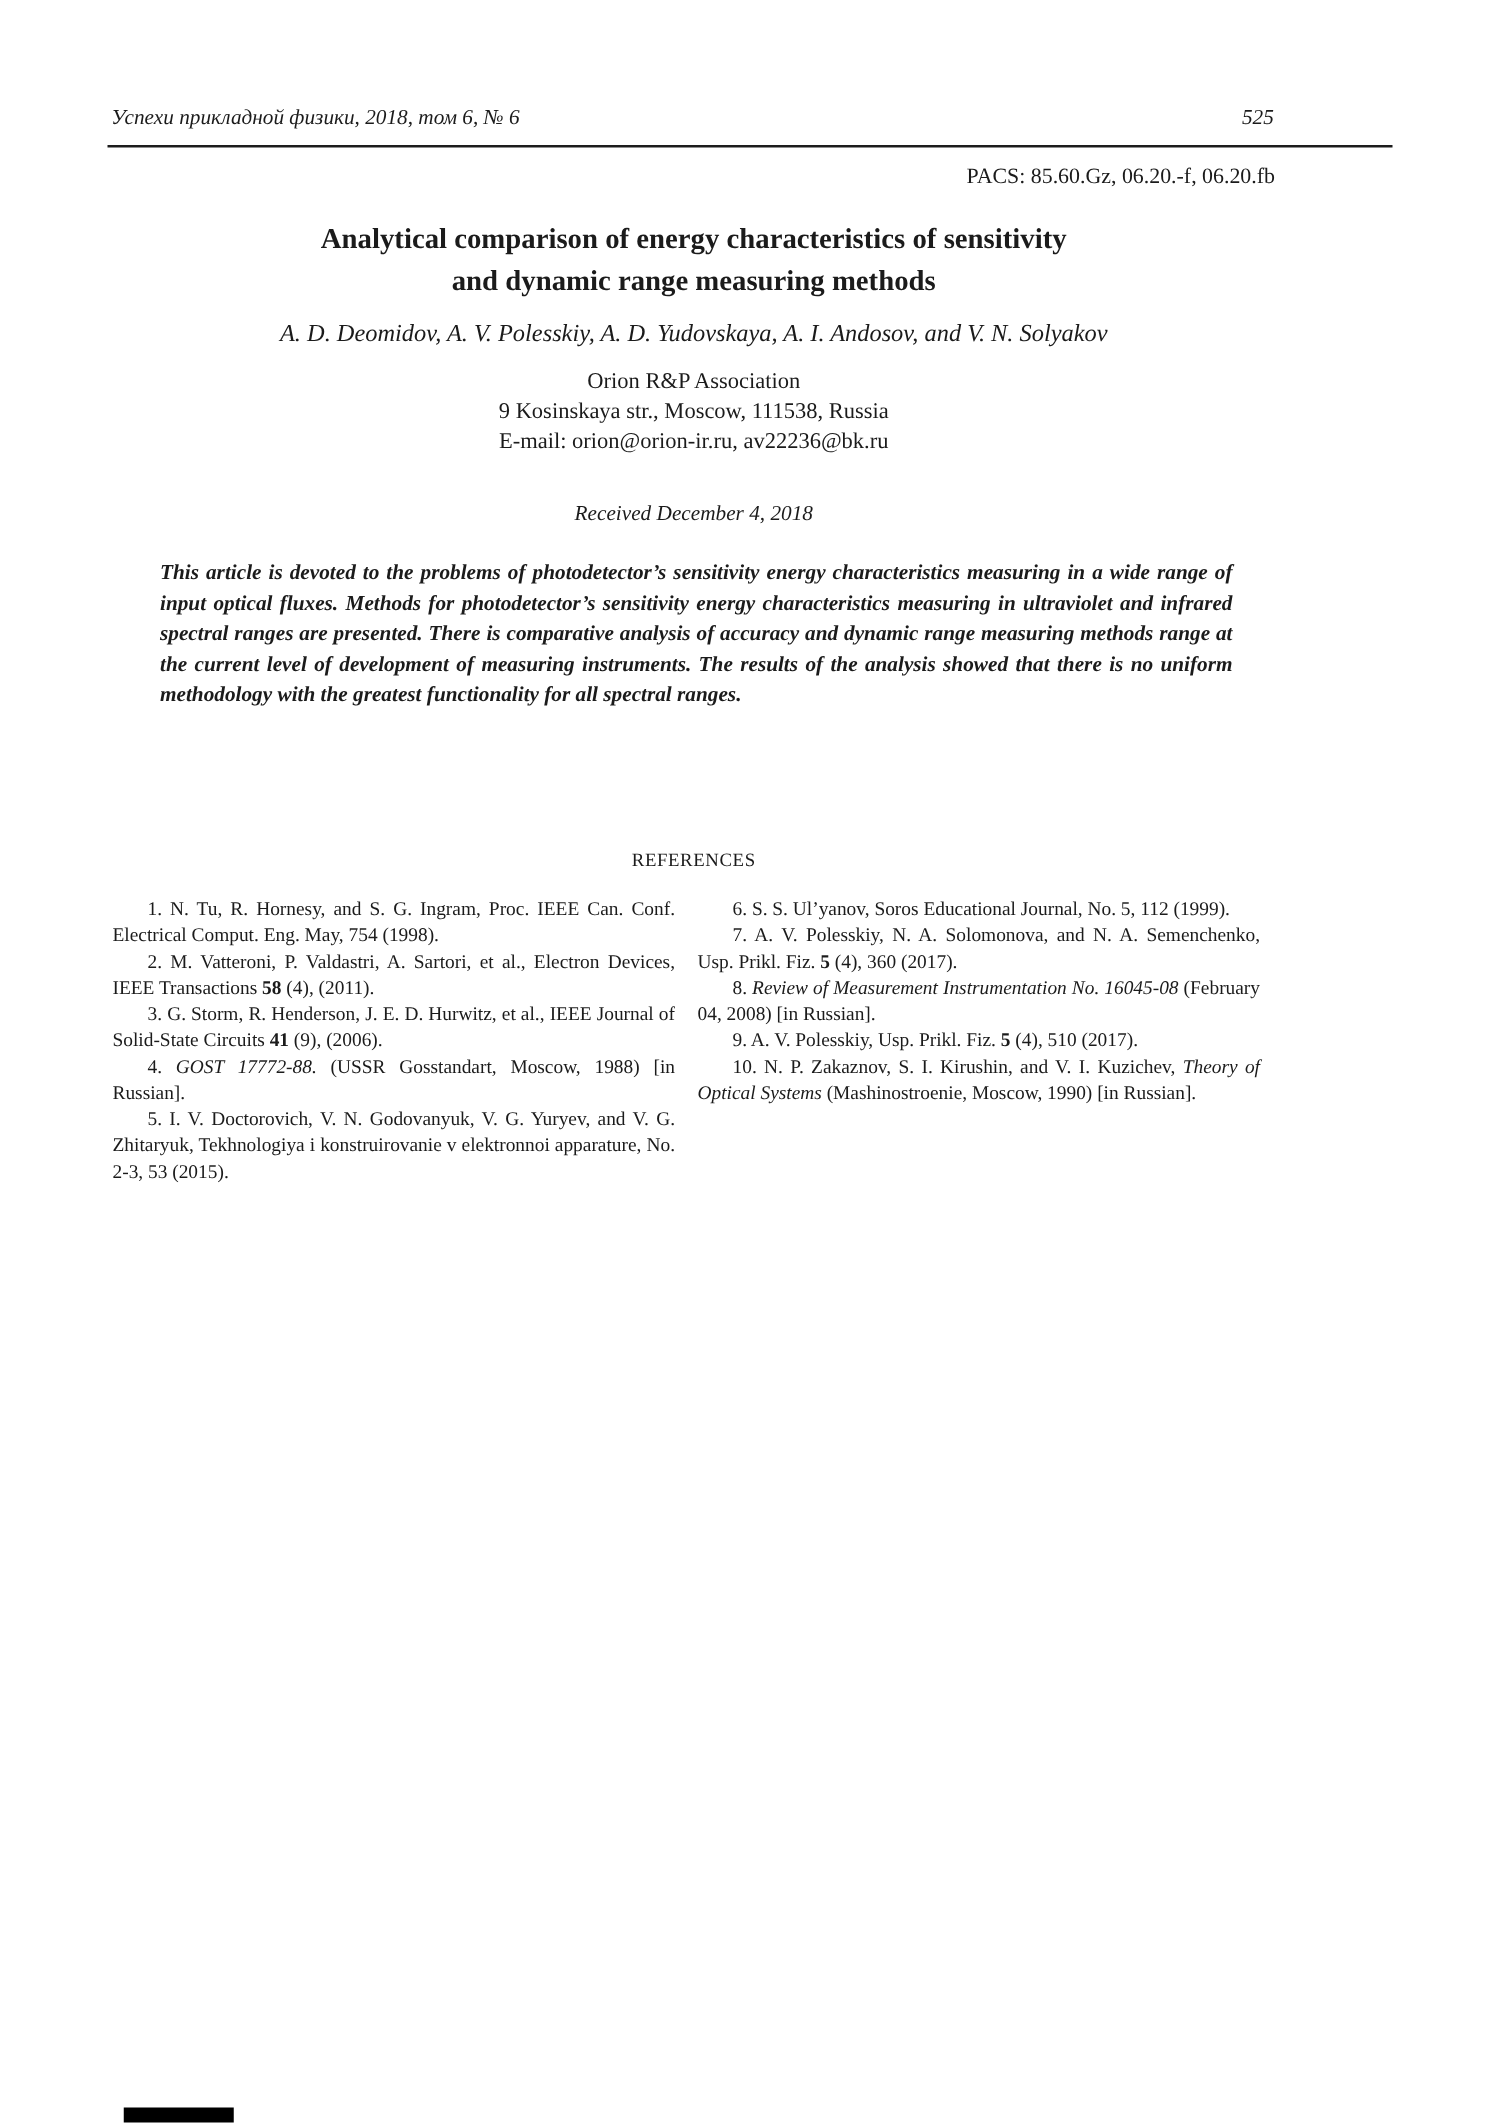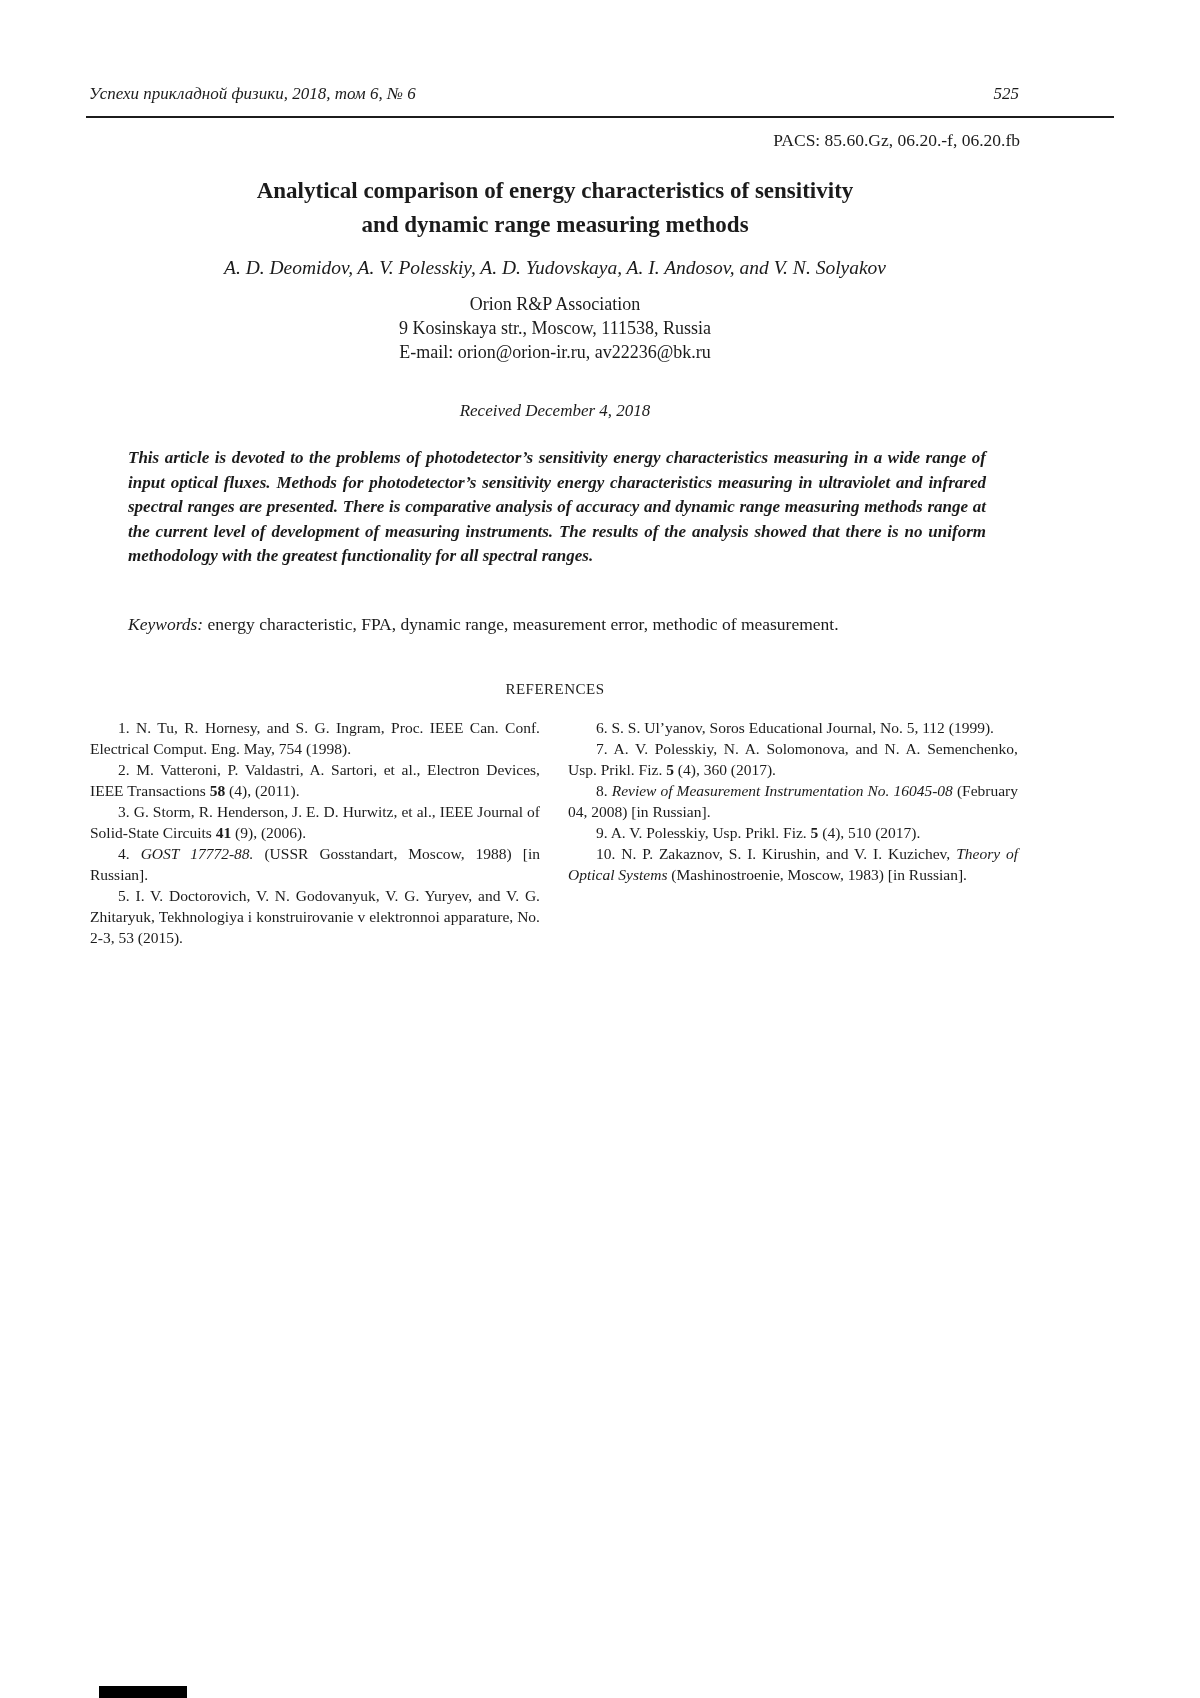--- a/index.html
+++ b/index.html
@@ -104,9 +104,6 @@
 
   <div class="abstract">This article is devoted to the problems of photodetector’s sensitivity energy characteristics measuring in a wide range of input optical fluxes. Methods for photodetector’s sensitivity energy characteristics measuring in ultraviolet and infrared spectral ranges are presented. There is comparative analysis of accuracy and dynamic range measuring methods range at the current level of development of measuring instruments. The results of the analysis showed that there is no uniform methodology with the greatest functionality for all spectral ranges.</div>
 
-  <p class="keywords">
-    <span class="i">Keywords:</span><span> energy characteristic, FPA, dynamic range, measurement error, methodic of measurement.</span>
-  </p>
 
   <div class="refs-heading">REFERENCES</div>
 

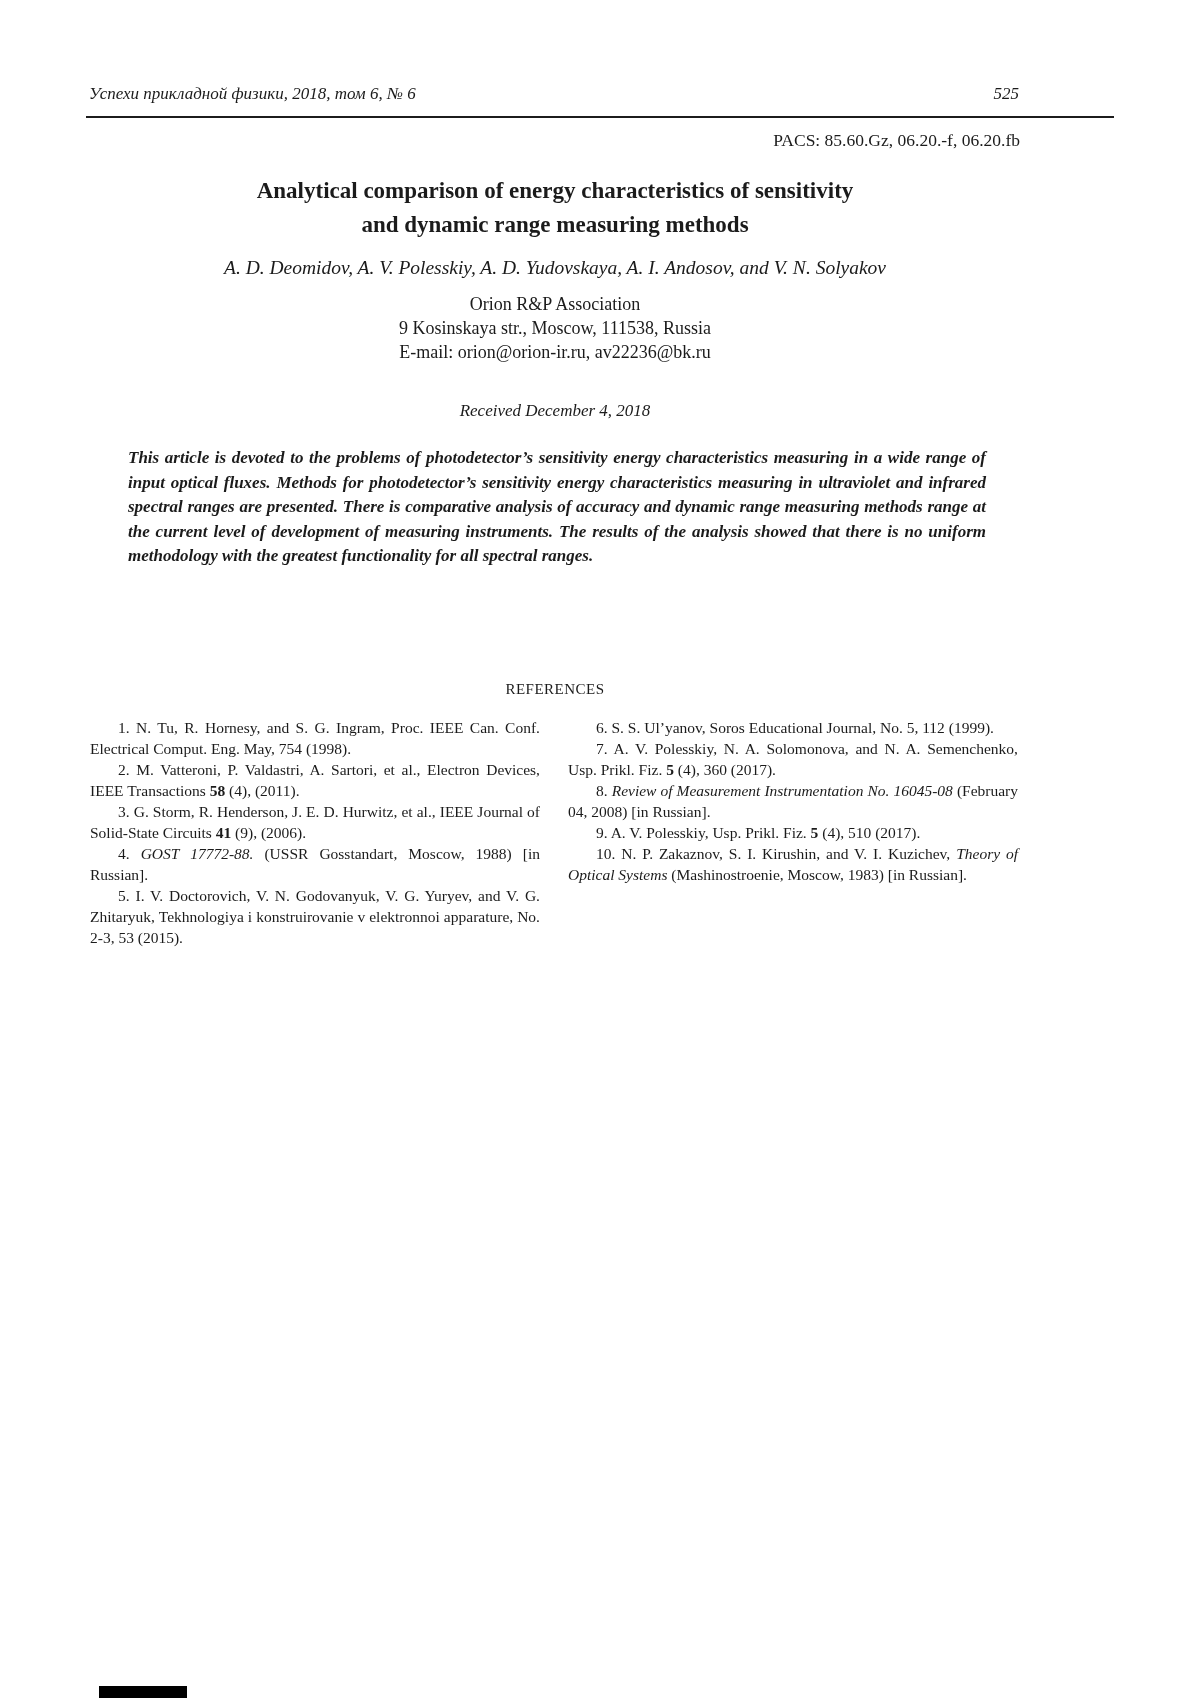--- a/index.html
+++ b/index.html
@@ -61,7 +61,7 @@
 
   .refs {
     position:absolute; top:717px; left:90px; width:930px;
-    display:flex; gap:28px;
+    display:flex; gap:18px;
   }
   .ref-col { width:450px; font-size:15.5px; line-height:21px; text-align:justify; }
   .ref { text-indent:28px; }

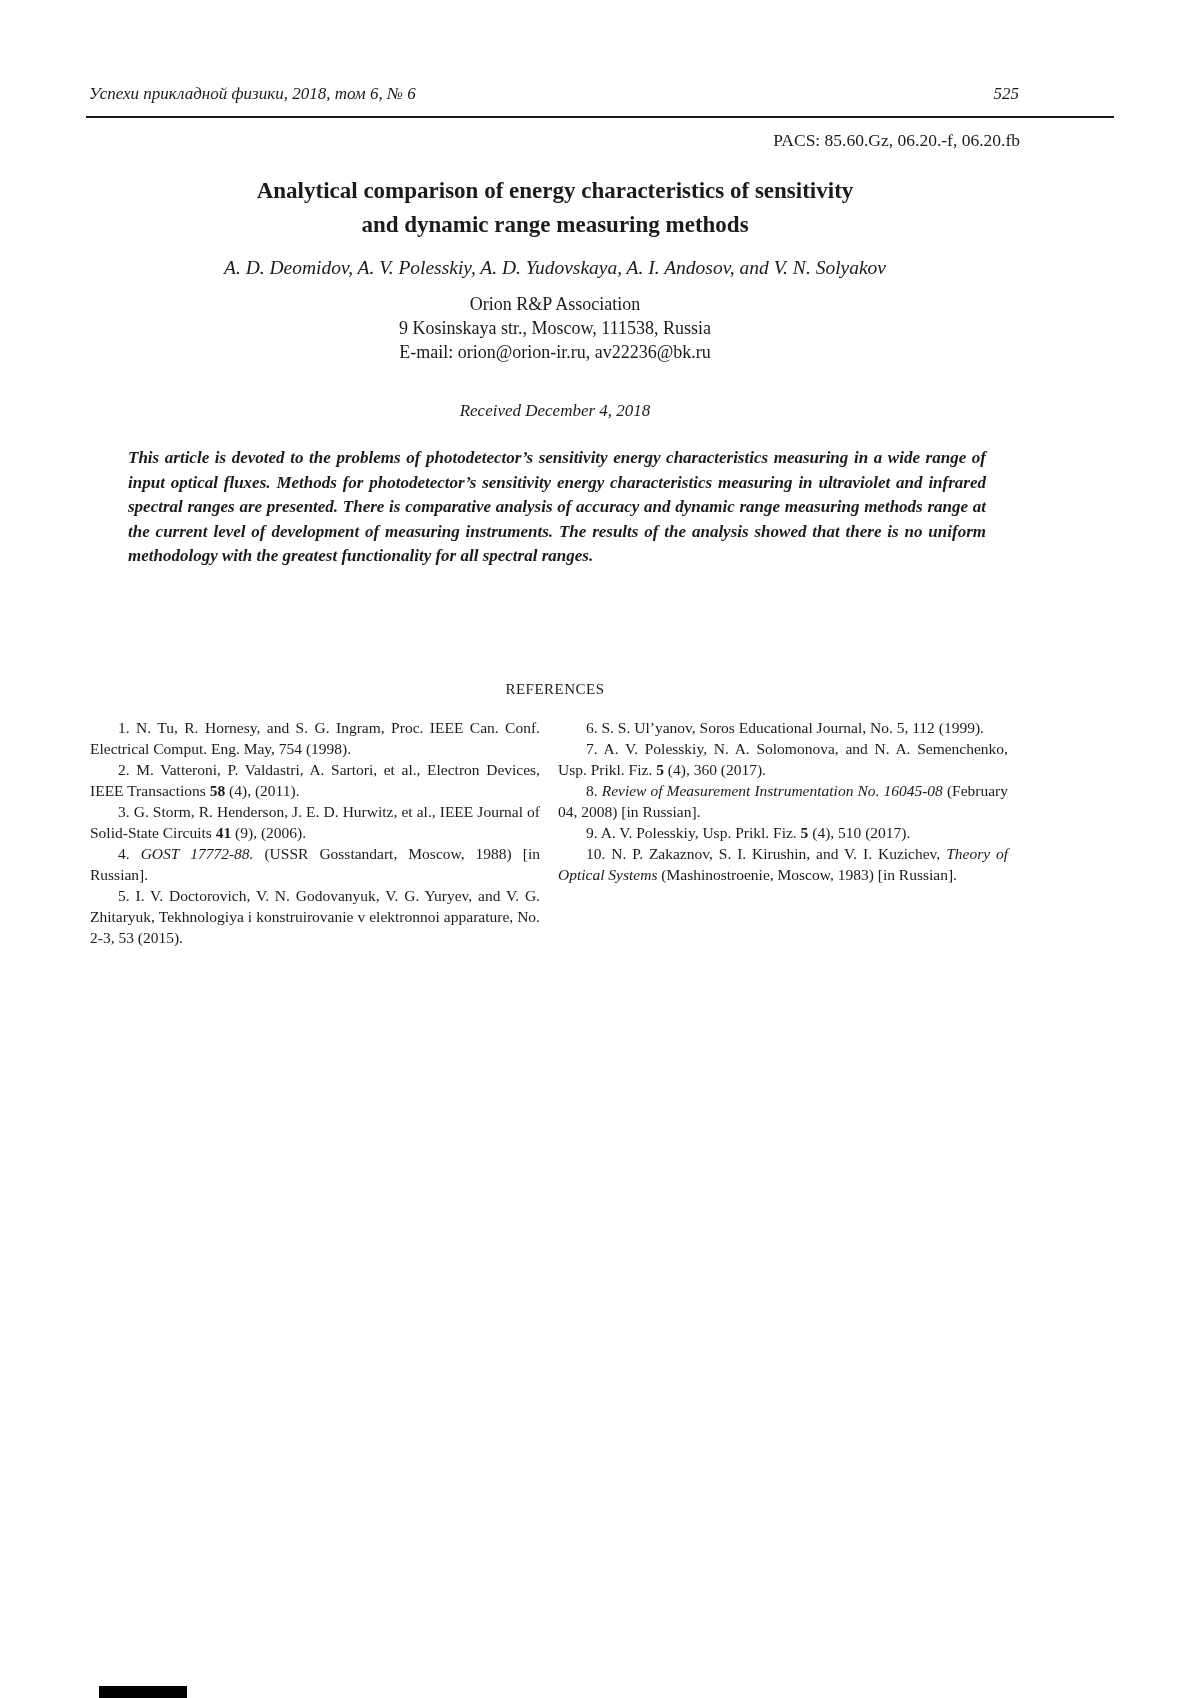--- a/index.html
+++ b/index.html
@@ -130,7 +130,7 @@
 
         <p class="ref"><span>9. A. V. Polesskiy, Usp. Prikl. Fiz. </span><span class="b">5</span><span> (4), 510 (2017).</span></p>
 
-        <p class="ref"><span>10. N. P. Zakaznov, S. I. Kirushin, and V. I. Kuzichev, </span><span class="i">Theory of Optical Systems</span><span> (Mashinostroenie, Moscow, 1983) [in Russian].</span></p>
+        <p class="ref"><span>10. N. P. Zakaznov, S. I. Kirushin, and V. I. Kuzichev, </span><span class="i">Theory of Optical Systems</span><span> (Mashinostroenie, Moscow, 1990) [in Russian].</span></p>
       </div>
   </div>
 

